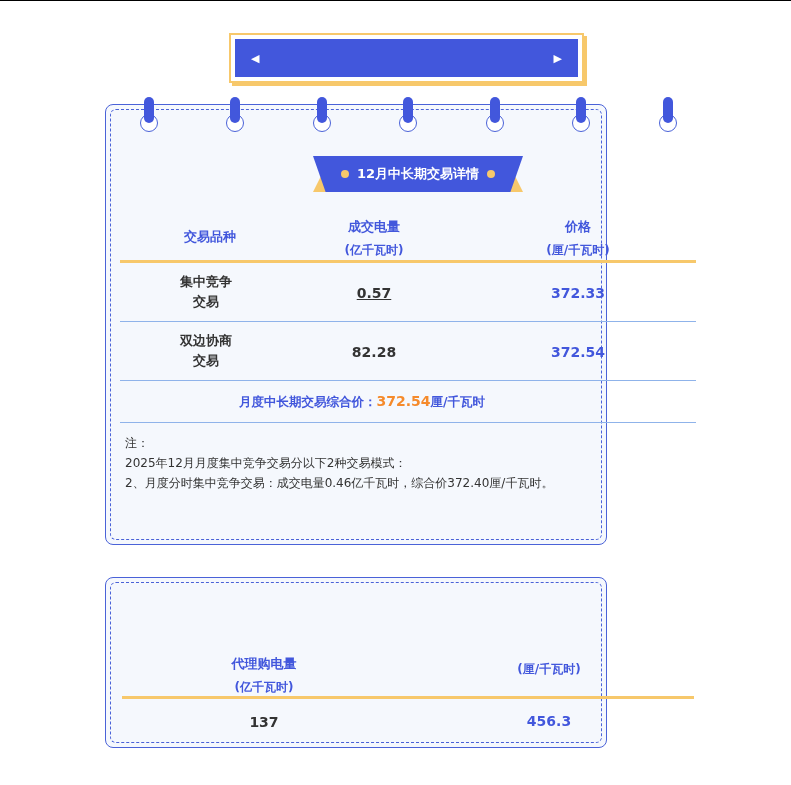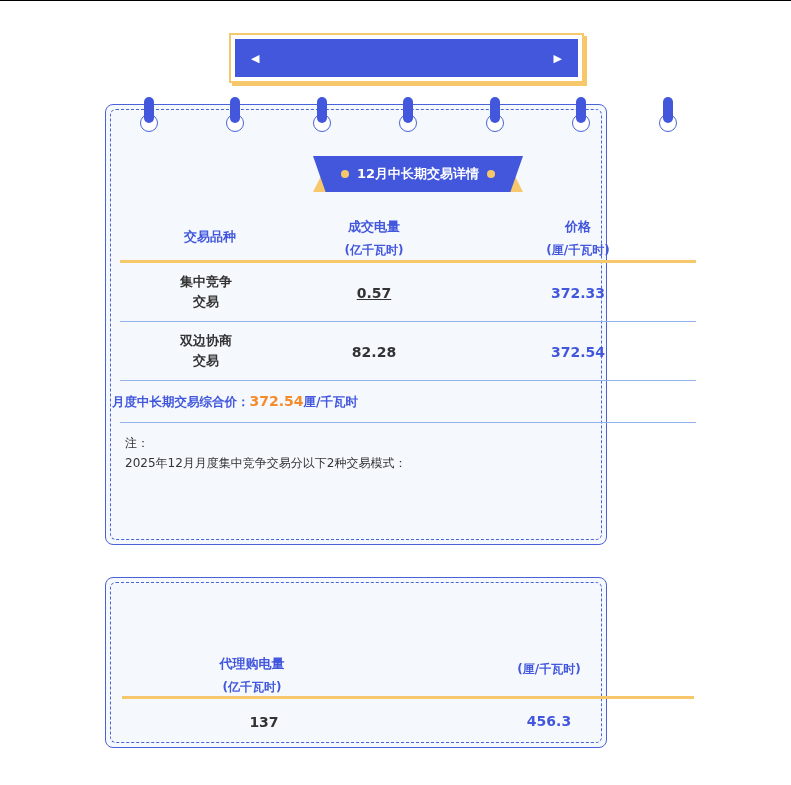--- a/index.html
+++ b/index.html
@@ -55,7 +55,7 @@
   .cell.name { font-size: 13px; color: #333; line-height: 20px; }
   .cell.num { font-size: 14px; color: #333; }
   .cell.price { font-size: 14px; color: #4257dc; }
-  .summary { position: absolute; left: 6px; right: 0; top: 288px; text-align: left; font-size: 12.5px; font-weight: bold; color: #4257dc; }
+  .summary { position: absolute; left: 12px; right: 0; top: 288px; text-align: center; font-size: 12.5px; font-weight: bold; color: #4257dc; }
   .summary .v { color: #f58a2b; font-size: 14px; }
   .notes { position: absolute; left: 19px; top: 328px; width: 568px; font-size: 12px; color: #333; line-height: 20px; }
 </style>

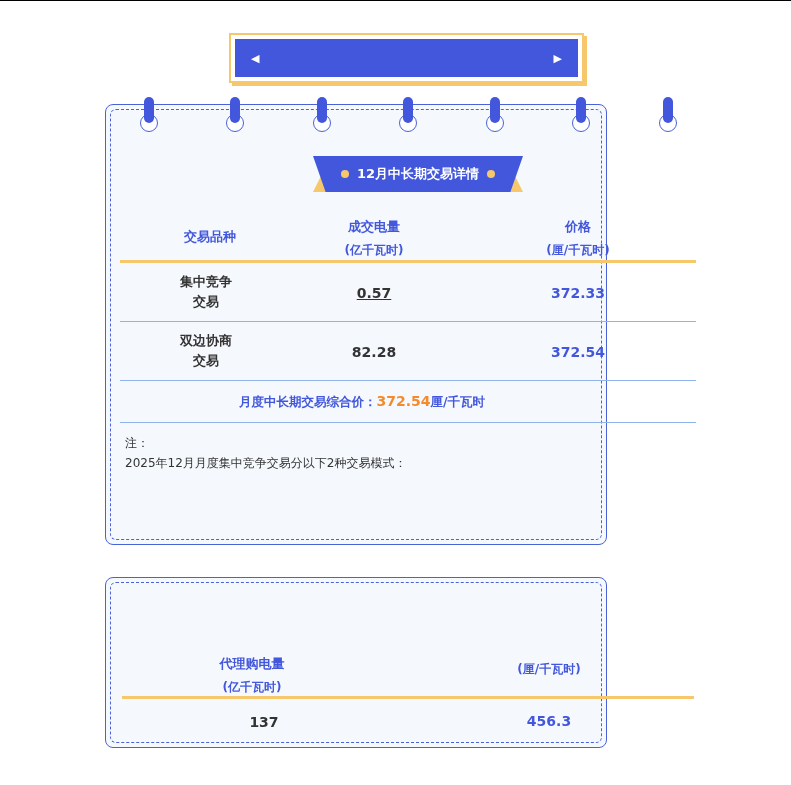--- a/index.html
+++ b/index.html
@@ -145,6 +145,7 @@
   <div class="notes">
     <div>注：</div>
     <div>2025年12月月度集中竞争交易分以下2种交易模式：</div>
+    <div>2、月度分时集中竞争交易：成交电量0.46亿千瓦时，综合价372.40厘/千瓦时。</div>
   </div>
 </div>
 

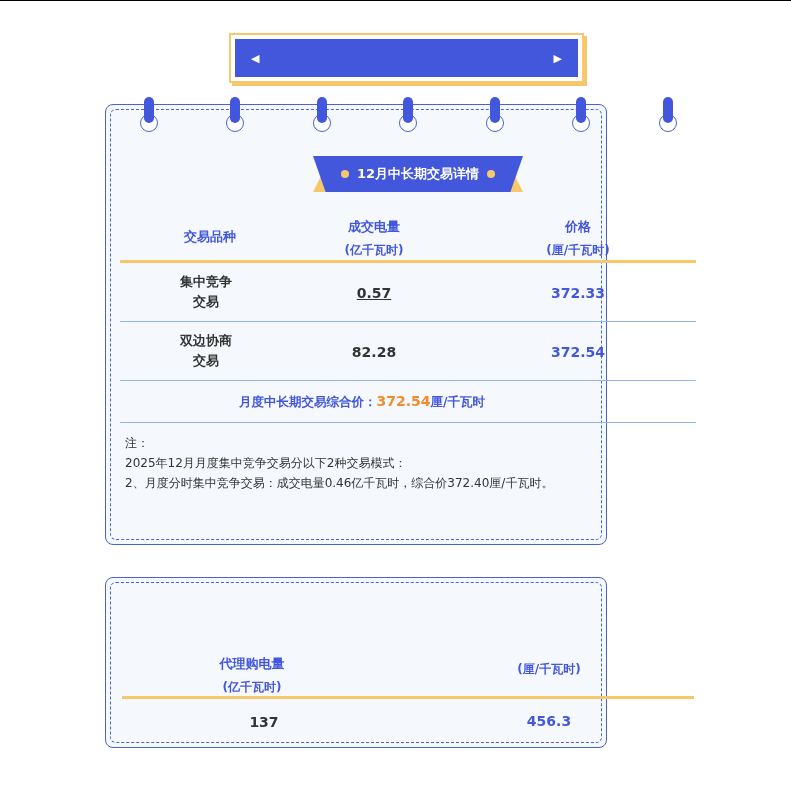--- a/index.html
+++ b/index.html
@@ -151,7 +151,7 @@
 
 <div class="card card2">
   <div class="dash"></div>
-  <div class="hdr" style="left:76px; width:140px; top:77px;">
+  <div class="hdr" style="left:88px; width:140px; top:77px;">
       <div class="t">代理购电量</div>
       <div class="u">(亿千瓦时)</div>
     </div>

